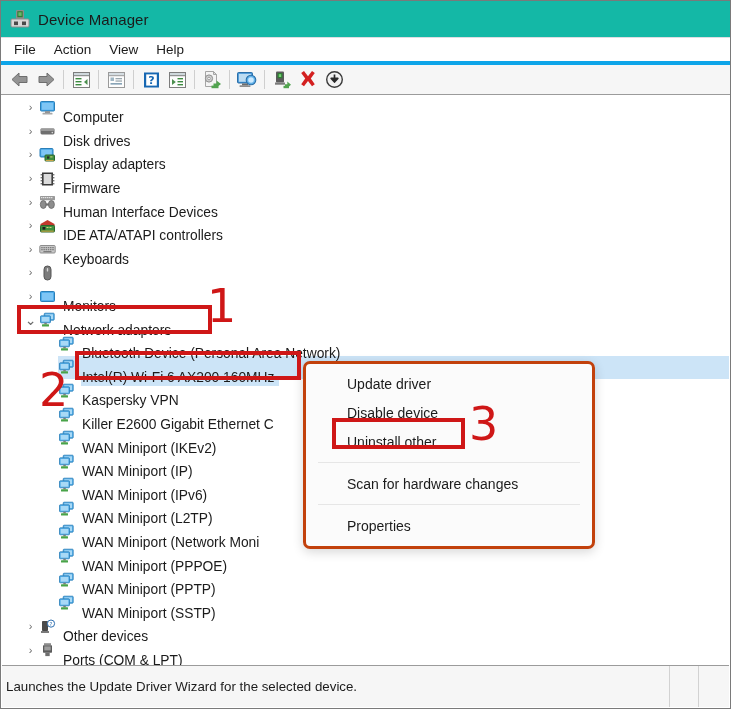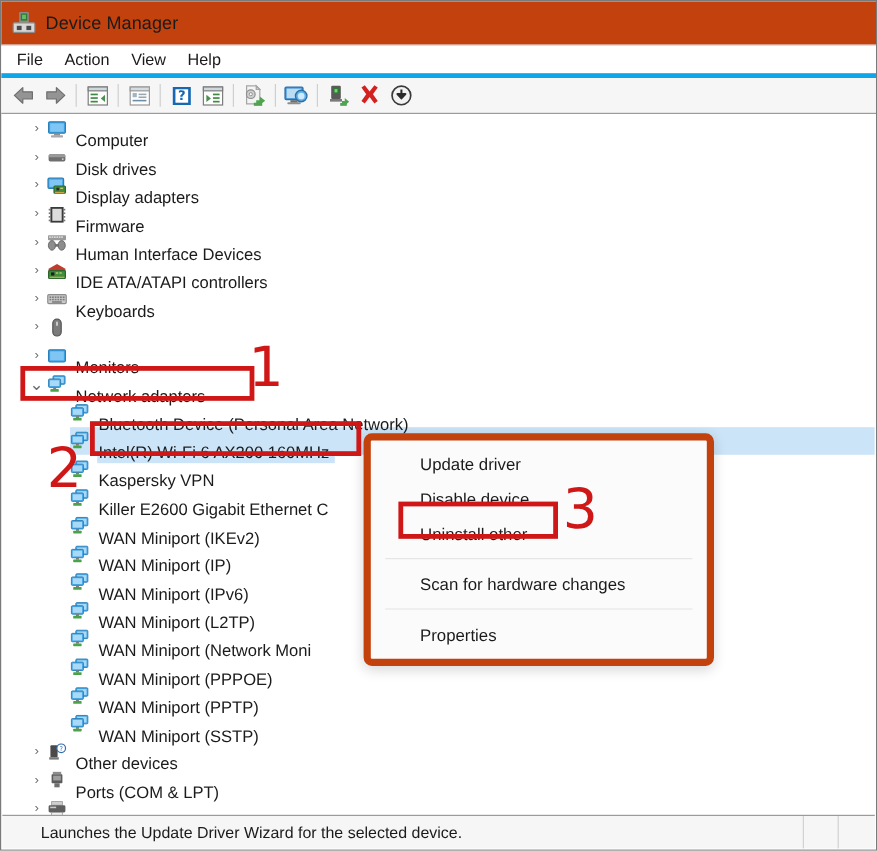--- a/index.html
+++ b/index.html
@@ -27,7 +27,7 @@
     left: 0; top: 0;
     width: 100%;
     height: 37px;
-    background: #c2410c;
+    background: #14b8a6;
     border-bottom: 1px solid #dedde2;
     display: flex;
     align-items: center;

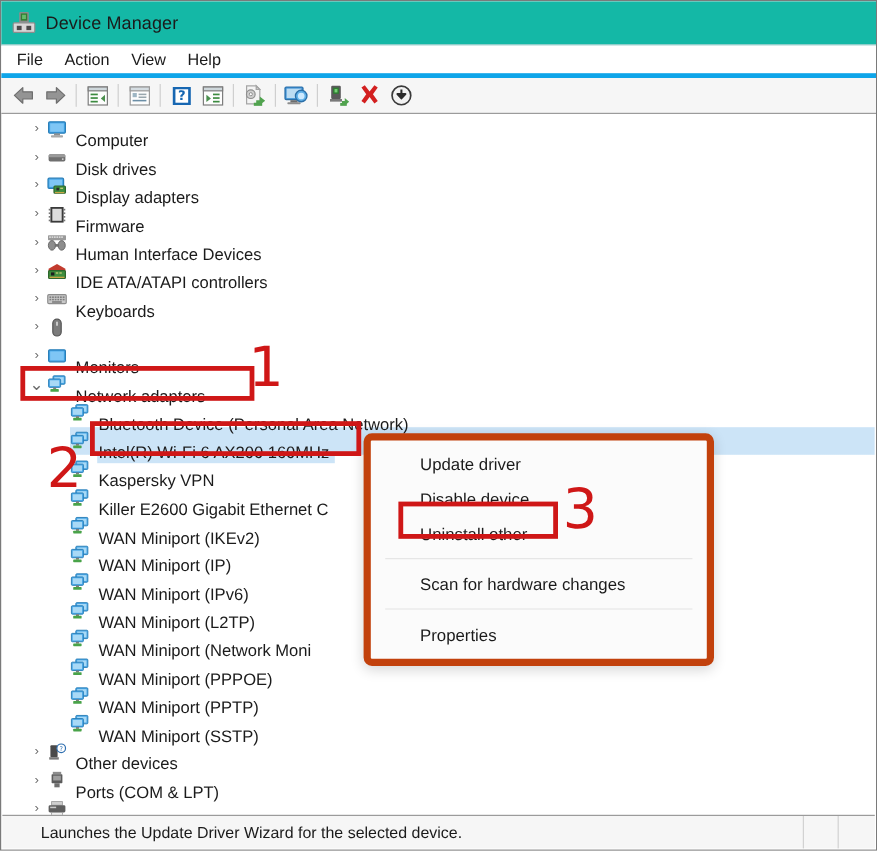--- a/index.html
+++ b/index.html
@@ -155,7 +155,7 @@
     top: 360px;
     width: 292px;
     background: #fbfbfb;
-    border: 6px solid #c2410c;
+    border: 3px solid #c2410c;
     border-radius: 7px;
     box-shadow: 0 3px 11px rgba(0,0,0,.16);
     padding: 5px 0 6px 0;

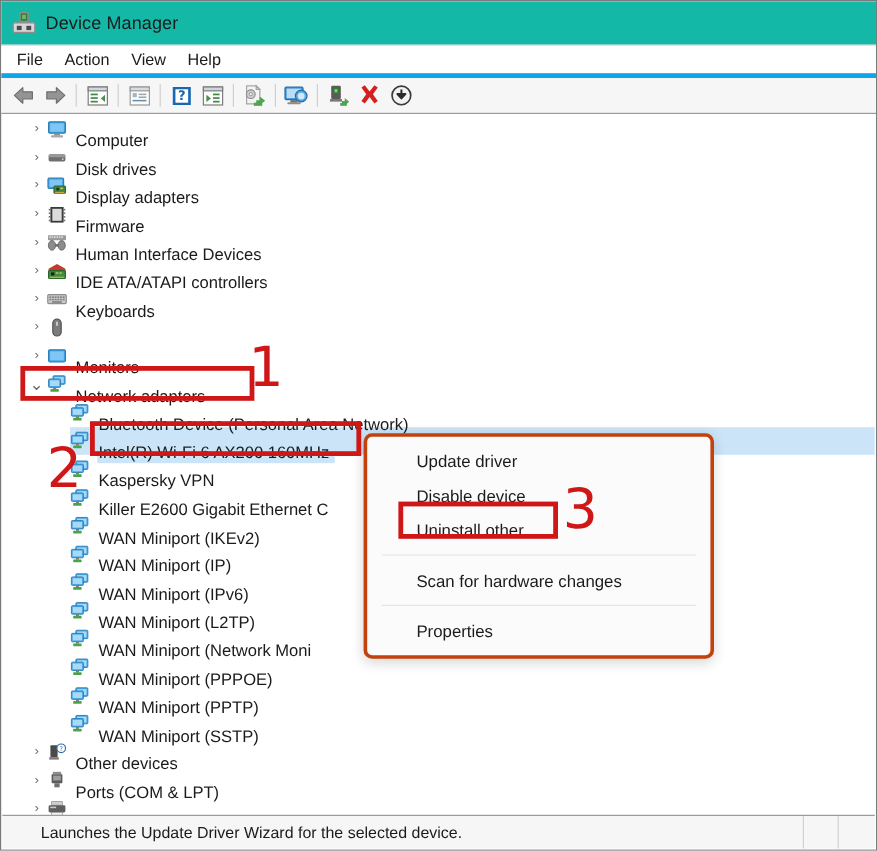--- a/index.html
+++ b/index.html
@@ -183,13 +183,12 @@
     left: 1px;
     right: 1px;
     bottom: 1px;
-    height: 28px;
+    height: 42px;
     background: #f6f6f6;
     border-top: 1px solid #9b9b9b;
     display: flex;
     align-items: center;
     box-sizing: border-box;
-    padding-left: 28px;
   }
   .status-text {
     font-size: 13.3px;

